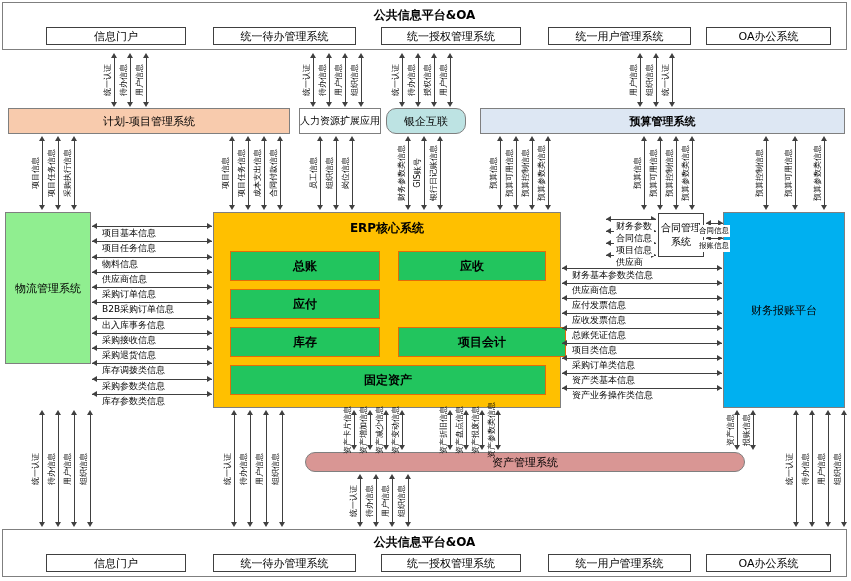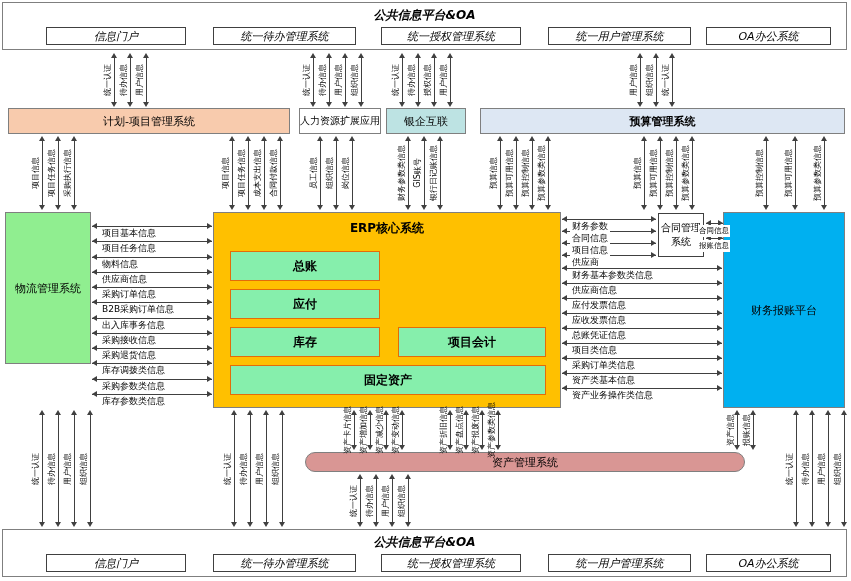--- a/index.html
+++ b/index.html
@@ -7,7 +7,7 @@
   .canvas{position:relative;width:851px;height:581px;background:#fff;overflow:hidden;}
 
   
-  .band{position:absolute;left:2px;width:845px;height:48px;border:1px solid #7f7f7f;background:#fff;font-style:italic;}
+  .band{position:absolute;left:2px;width:845px;height:48px;border:1px solid #7f7f7f;background:#fff;}
   .band-title{text-align:center;font-size:12px;font-weight:bold;padding-top:4px;color:#000;}
   .pbox{position:absolute;top:24px;height:18px;border:1px solid #404040;background:#fff;font-size:11px;color:#000;display:flex;align-items:center;justify-content:center;white-space:nowrap;}
 

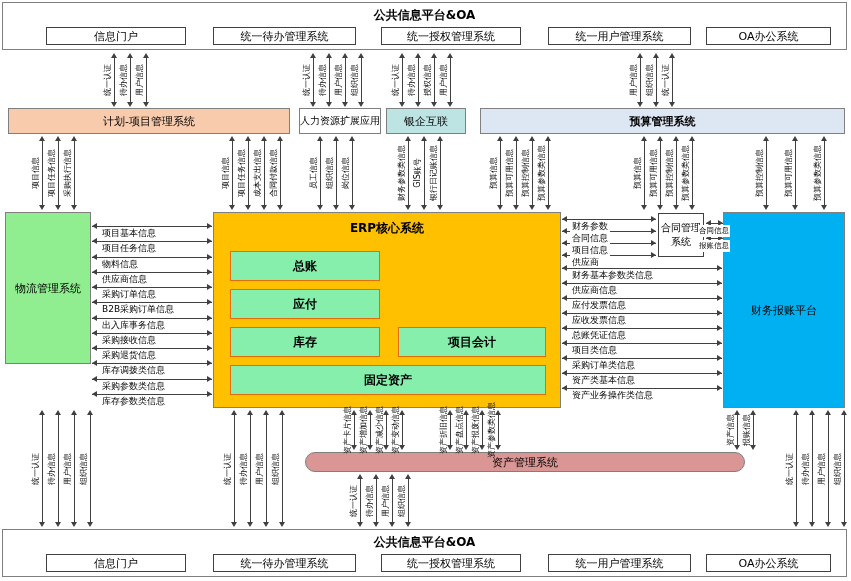--- a/index.html
+++ b/index.html
@@ -56,7 +56,7 @@
 
   <div class="sysbox" style="left:8px;top:108px;width:282px;background:var(--plan,#F8CBAD);">计划-项目管理系统</div>
   <div class="sysbox" style="left:299px;top:108px;width:82px;background:#fff;font-size:10px;">人力资源扩展应用</div>
-  <div class="sysbox" style="left:386px;top:108px;width:80px;background:var(--bank,#BDE3E3);">银企互联</div>
+  <div class="sysbox" style="left:386px;top:108px;width:80px;background:var(--bank,#BDE3E3);border-radius:10px;">银企互联</div>
   <div class="sysbox" style="left:480px;top:108px;width:365px;background:var(--budget,#DDE7F3);font-weight:bold;">预算管理系统</div>
 
   <div class="corebox" style="left:5px;top:212px;width:86px;height:152px;background:var(--logistics,#90EE90);font-size:11px;">物流管理系统</div>

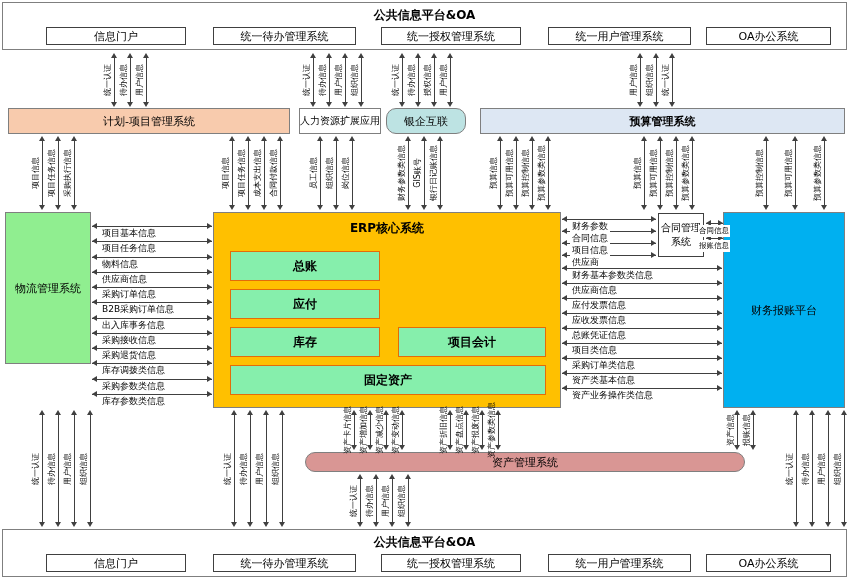--- a/index.html
+++ b/index.html
@@ -454,7 +454,7 @@
           <i class="ar"></i>
         </span><span class="hlabel">库存参数类信息</span></div>
     </div>
-  <div class="hcluster" style="left:562px;top:214px;width:94px;height:48px;">
+  <div class="hcluster" style="left:562px;top:214px;width:94px;height:48px;padding-left:44px;">
       <div class="hrow"><span class="hline">
           <i class="al"></i>
           <i class="ar"></i>

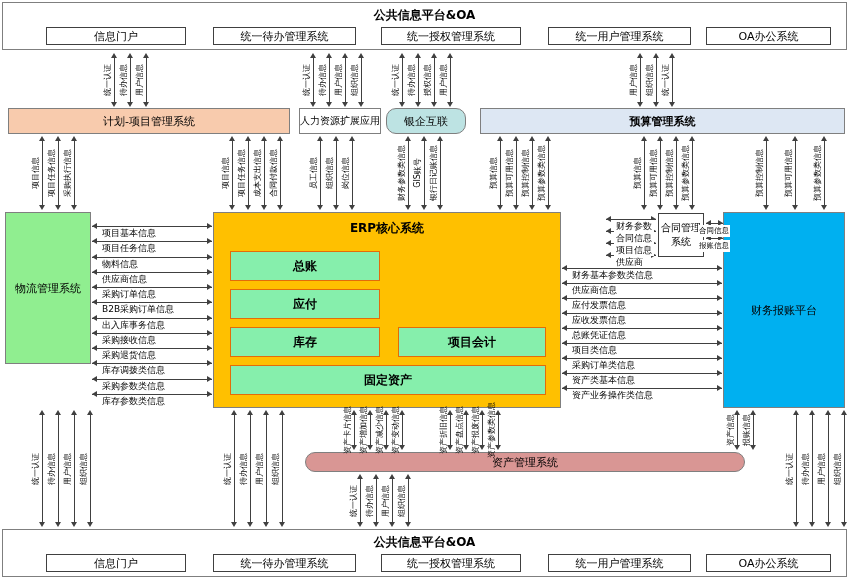--- a/index.html
+++ b/index.html
@@ -18,7 +18,7 @@
   .corebox{position:absolute;border:1px solid #7f7f7f;color:#000;display:flex;align-items:center;justify-content:center;}
   .erpbox{position:absolute;left:213px;top:212px;width:348px;height:196px;background:var(--erp,#FFC000);border:1px solid #7f7f7f;}
   .erp-title{position:absolute;top:7px;left:0;right:0;text-align:center;font-size:12px;font-weight:bold;color:#000;}
-  .module{position:absolute;background:#86efac;border:1px solid var(--erp_module_border,#E36C09);font-size:12px;font-weight:bold;color:#000;display:flex;align-items:center;justify-content:center;}
+  .module{position:absolute;background:#22c55e;border:1px solid var(--erp_module_border,#E36C09);font-size:12px;font-weight:bold;color:#000;display:flex;align-items:center;justify-content:center;}
 
   
   .vcluster{position:absolute;display:flex;gap:1px;}

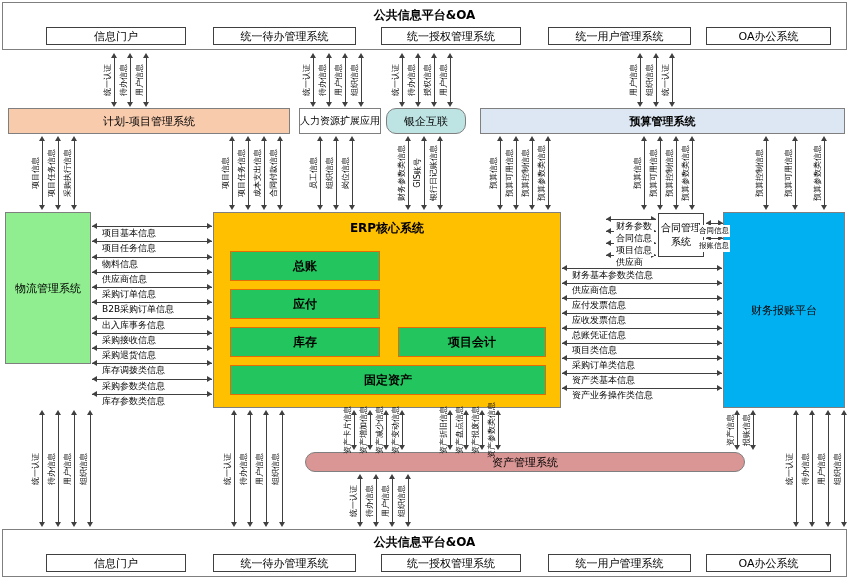--- a/index.html
+++ b/index.html
@@ -64,6 +64,7 @@
   <div class="erpbox">
     <div class="erp-title">ERP核心系统</div>
     <div class="module" style="left:16px;top:38px;width:150px;height:30px;">总账</div>
+    <div class="module" style="left:184px;top:38px;width:148px;height:30px;">应收</div>
     <div class="module" style="left:16px;top:76px;width:150px;height:30px;">应付</div>
     <div class="module" style="left:16px;top:114px;width:150px;height:30px;">库存</div>
     <div class="module" style="left:184px;top:114px;width:148px;height:30px;">项目会计</div>

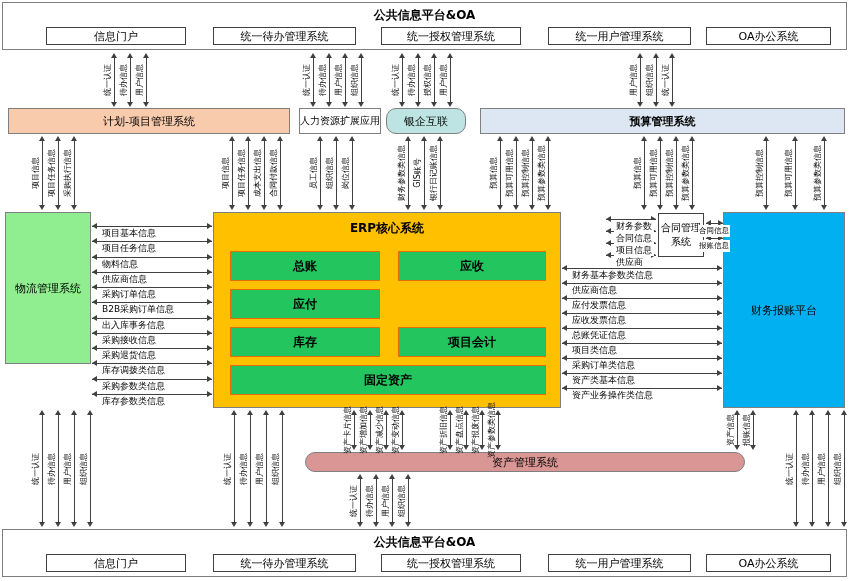--- a/index.html
+++ b/index.html
@@ -67,7 +67,7 @@
     <div class="module" style="left:184px;top:38px;width:148px;height:30px;">应收</div>
     <div class="module" style="left:16px;top:76px;width:150px;height:30px;">应付</div>
     <div class="module" style="left:16px;top:114px;width:150px;height:30px;">库存</div>
-    <div class="module" style="left:184px;top:114px;width:148px;height:30px;">项目会计</div>
+    <div class="module" style="left:184px;top:114px;width:168px;height:30px;">项目会计</div>
     <div class="module" style="left:16px;top:152px;width:316px;height:30px;">固定资产</div>
   </div>
 

